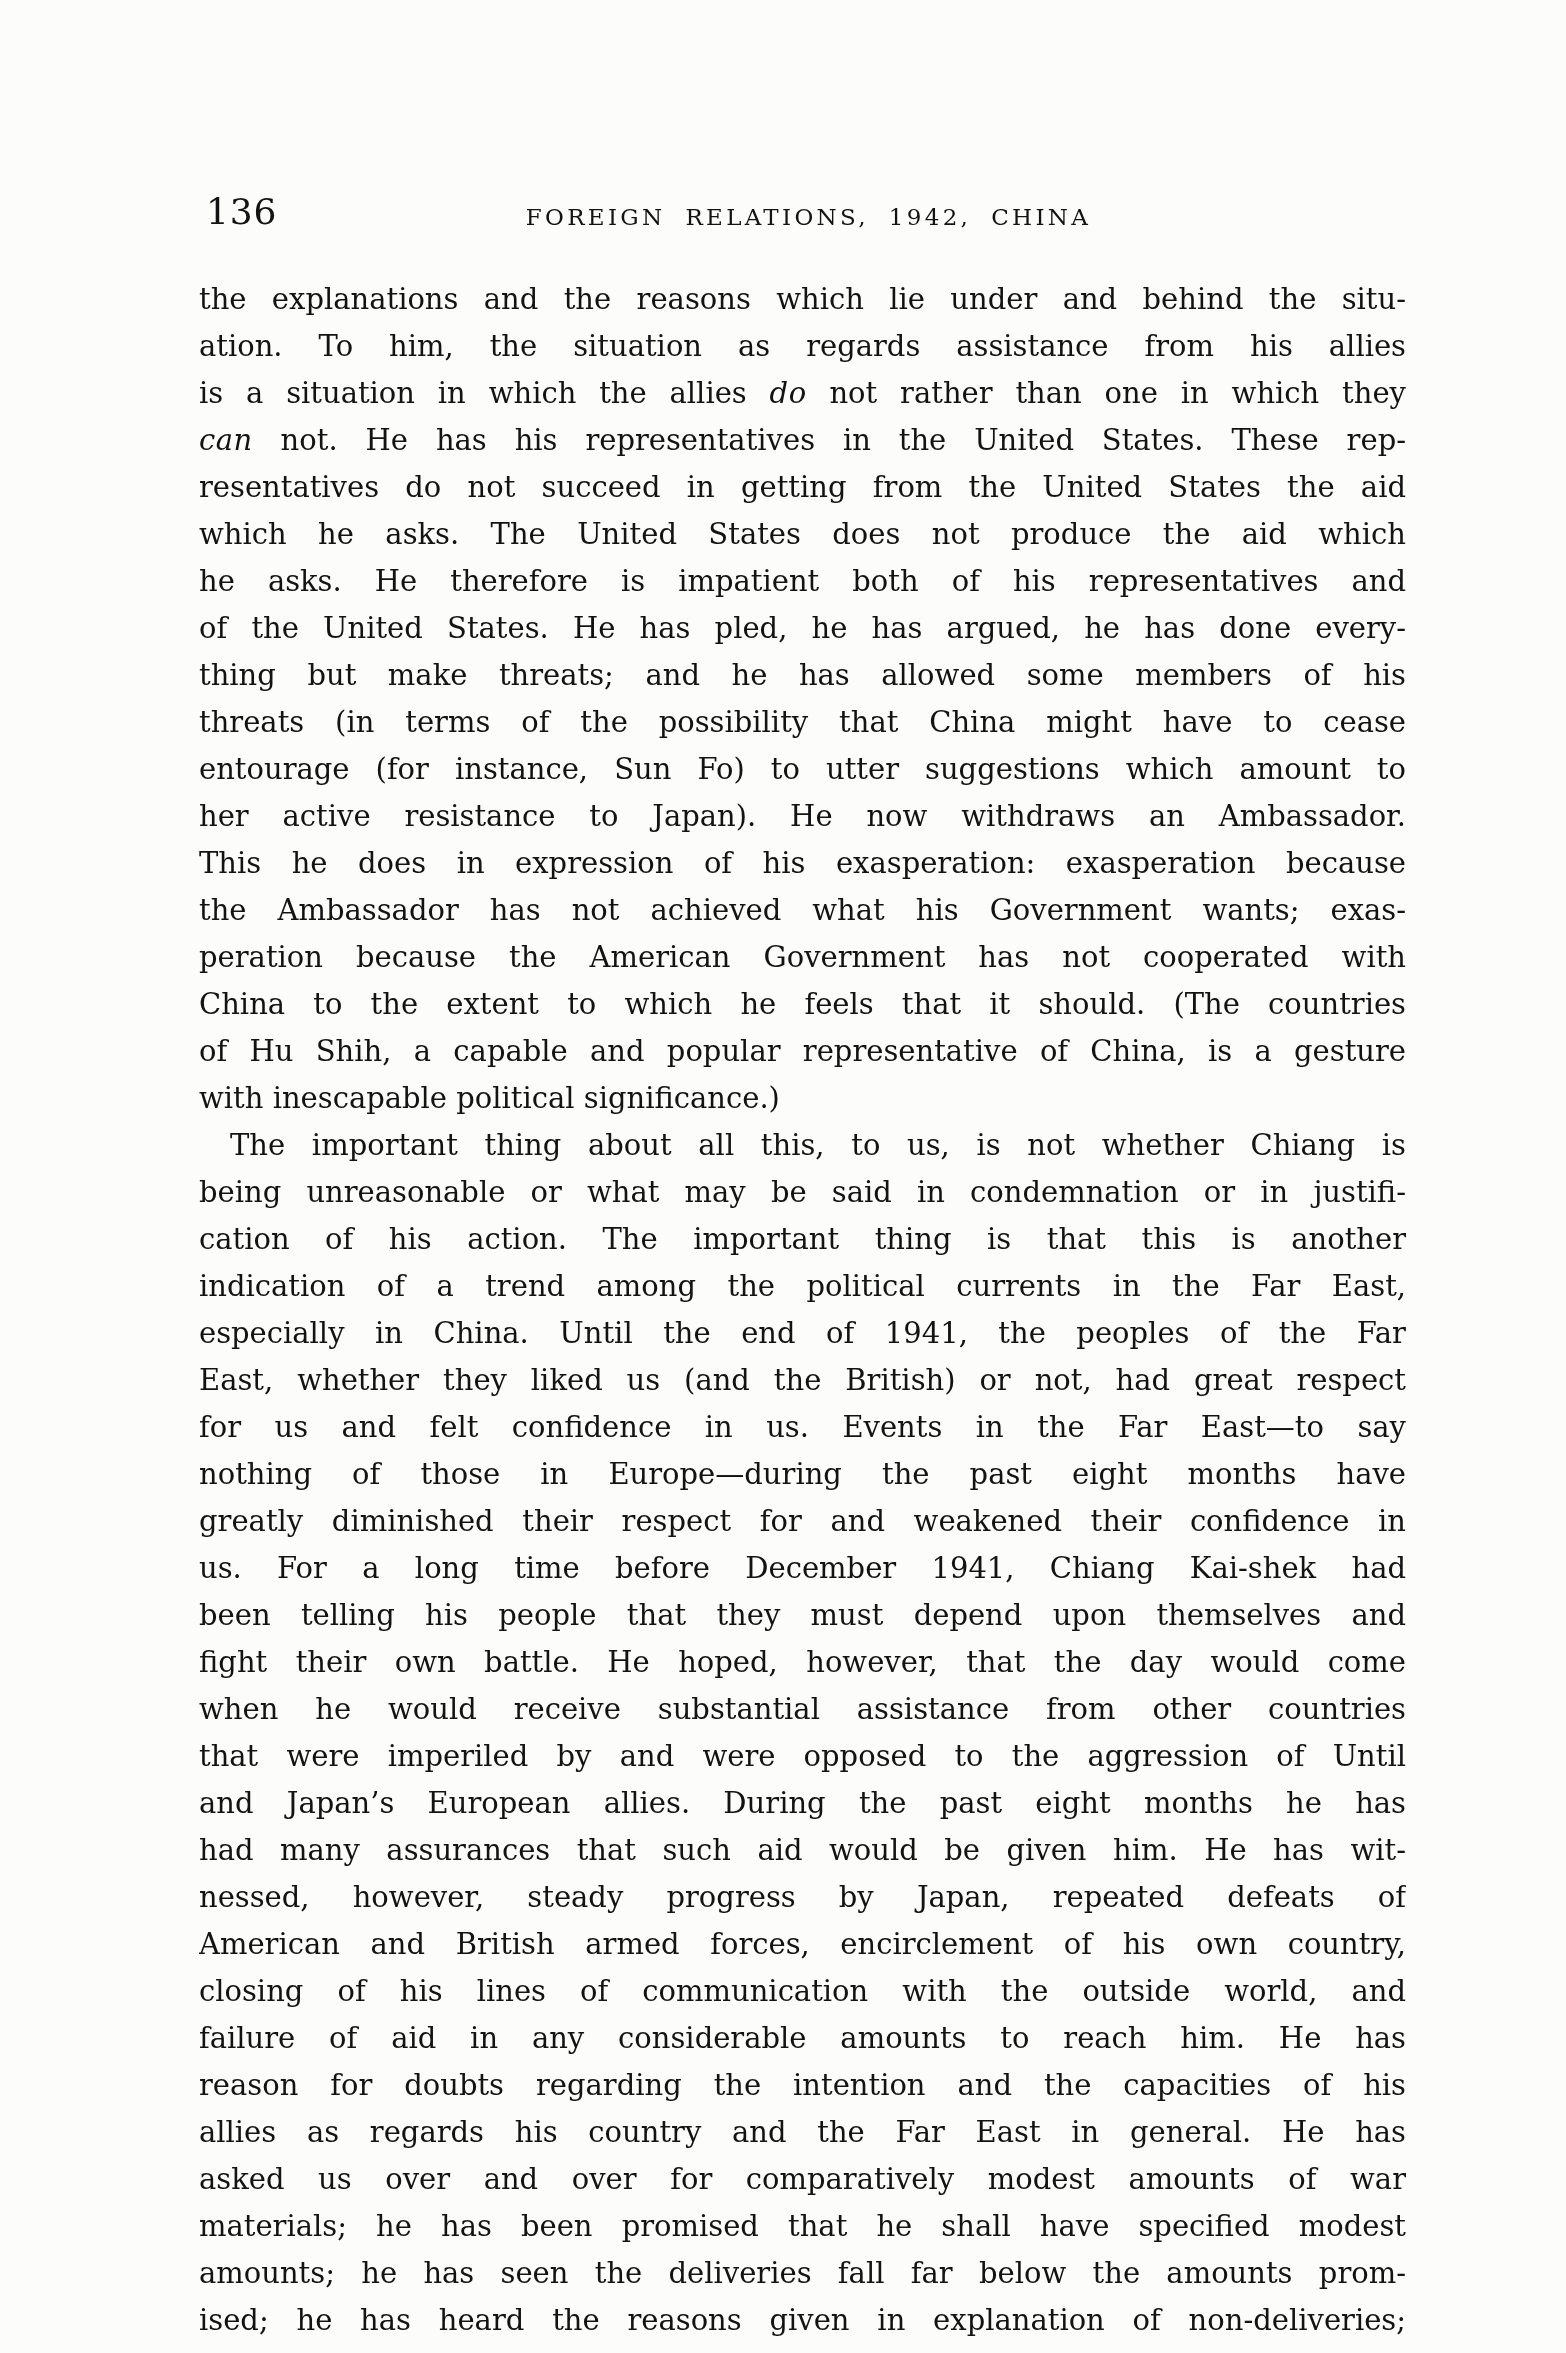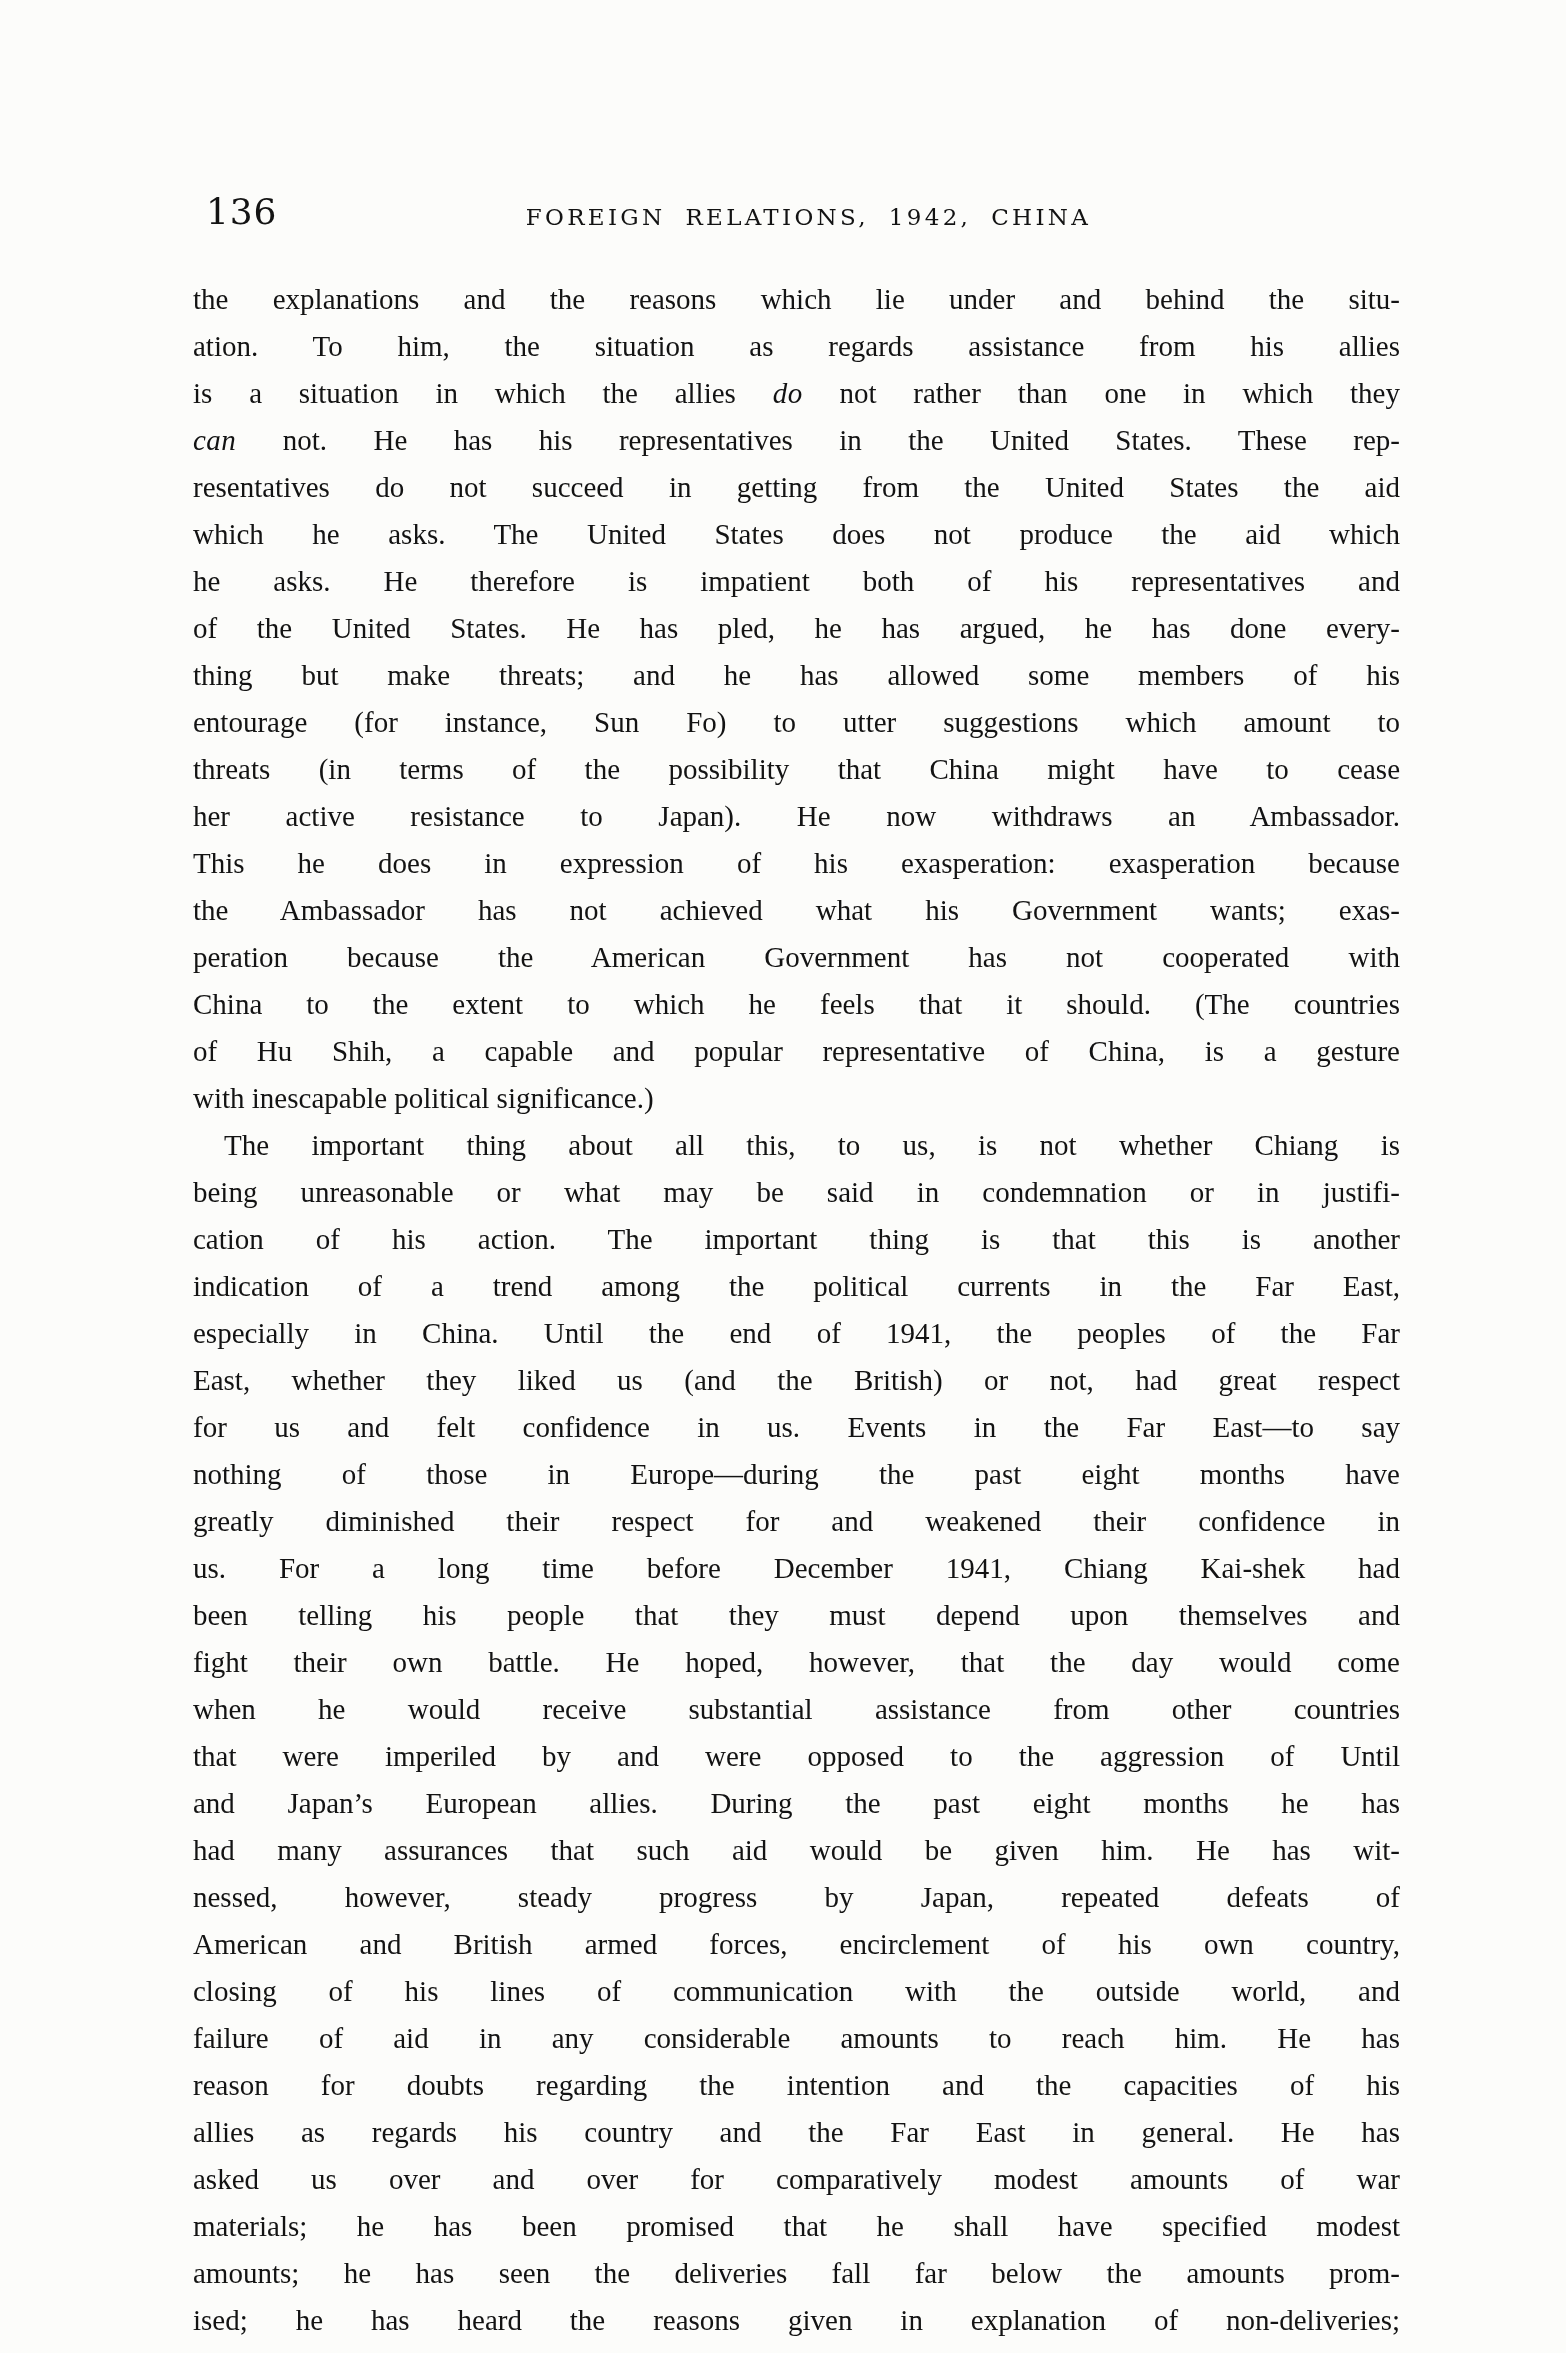--- a/index.html
+++ b/index.html
@@ -40,9 +40,8 @@
   .body-block {
     position: absolute;
     top: 276px;
-    left: 193px;
+    left: 199px;
     width: 1207px;
-    font-family: Liberation Serif, serif;
   }
   .line {
     height: 47px;

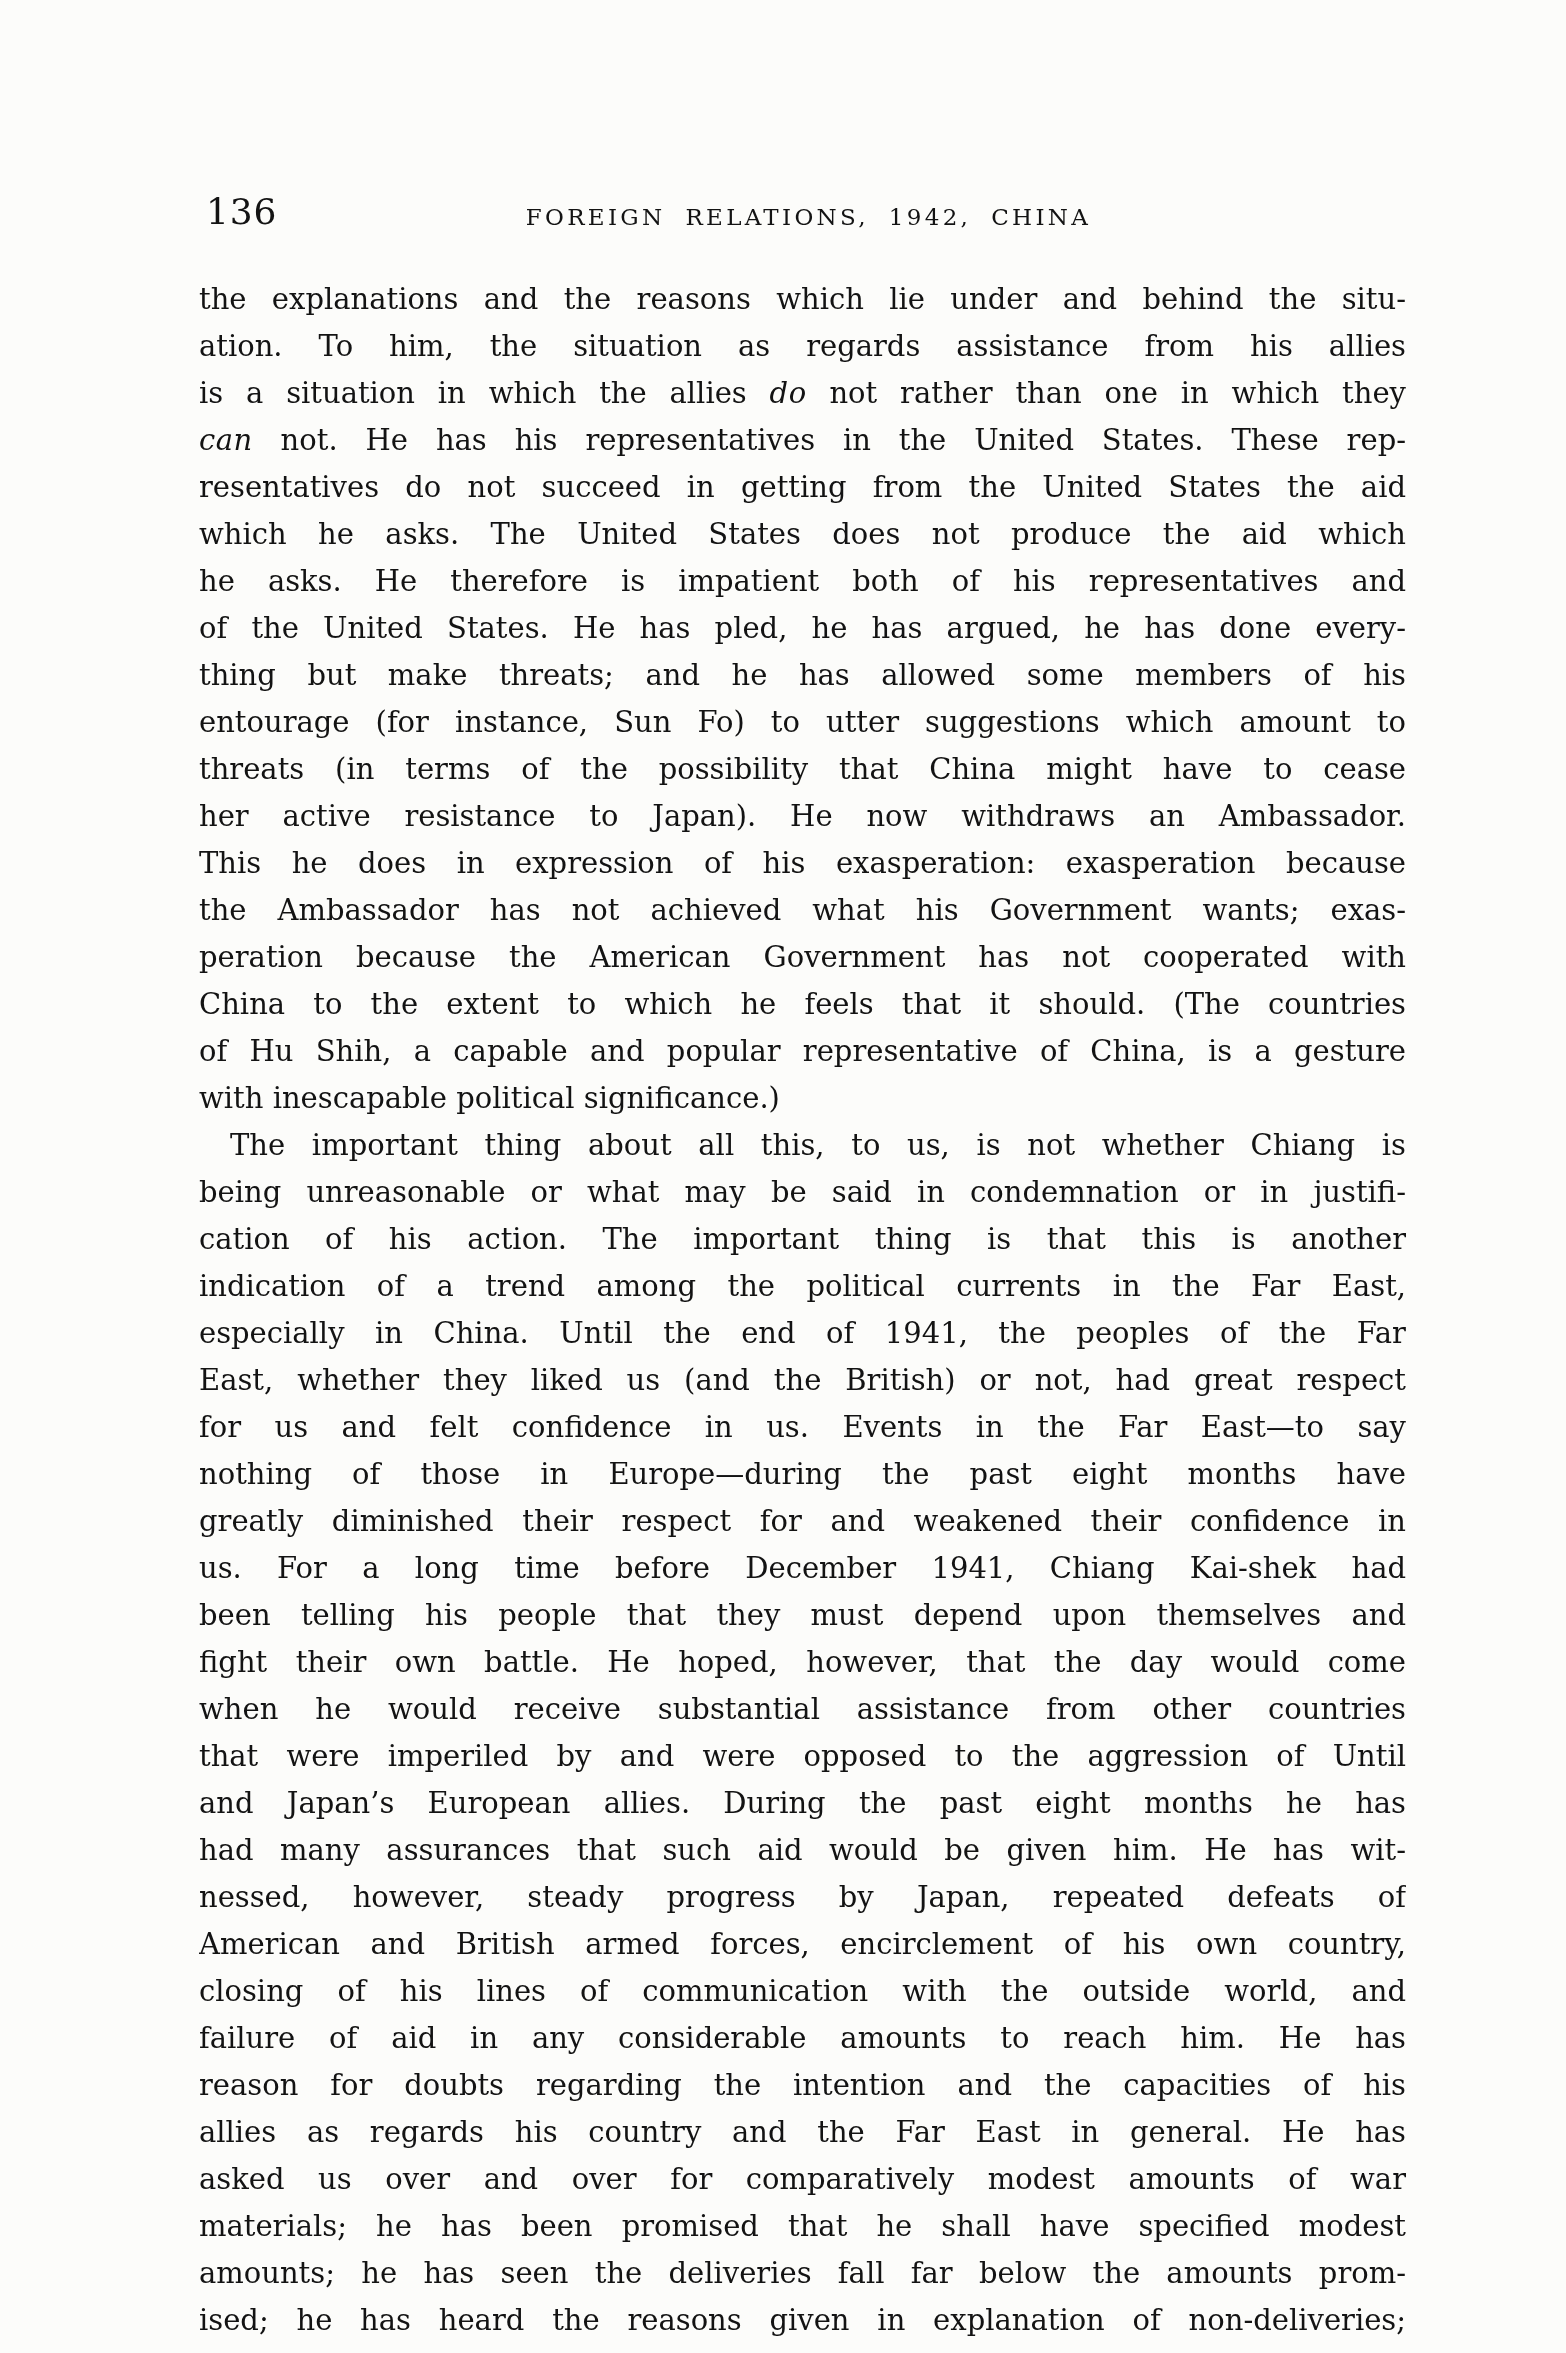--- a/index.html
+++ b/index.html
@@ -79,8 +79,8 @@
       <div class="line"><span>he asks. He therefore is impatient both of his representatives and</span></div>
       <div class="line"><span>of the United States. He has pled, he has argued, he has done every-</span></div>
       <div class="line"><span>thing but make threats; and he has allowed some members of his</span></div>
+      <div class="line"><span>threats (in terms of the possibility that China might have to cease</span></div>
       <div class="line"><span>entourage (for instance, Sun Fo) to utter suggestions which amount to</span></div>
-      <div class="line"><span>threats (in terms of the possibility that China might have to cease</span></div>
       <div class="line"><span>her active resistance to Japan). He now withdraws an Ambassador.</span></div>
       <div class="line"><span>This he does in expression of his exasperation: exasperation because</span></div>
       <div class="line"><span>the Ambassador has not achieved what his Government wants; exas-</span></div>

